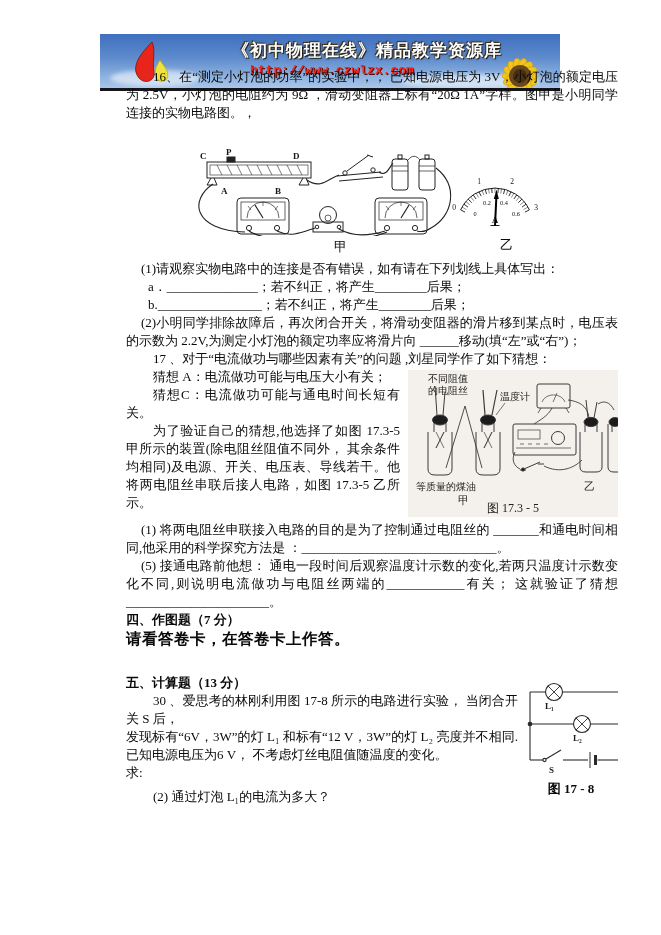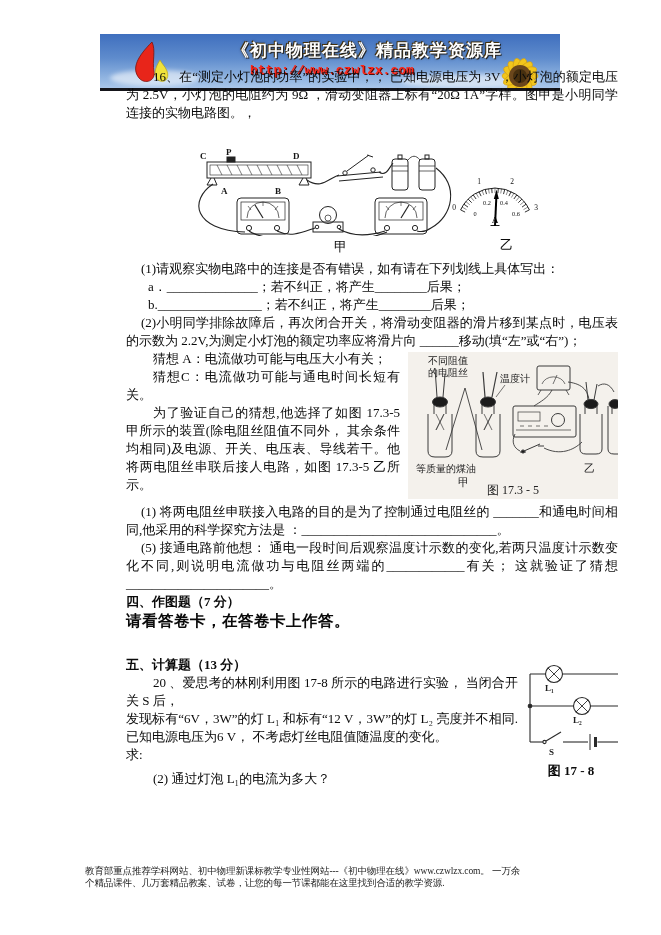--- a/index.html
+++ b/index.html
@@ -183,6 +183,7 @@
     <p class="ind15">b.________________；若不纠正，将产生________后果；</p>
     <p class="ind1">(2)小明同学排除故障后，再次闭合开关，将滑动变阻器的滑片移到某点时，电压表的示数为 2.2V,为测定小灯泡的额定功率应将滑片向 ______移动(填“左”或“右”)；</p>
 
+    <p class="ind2">17 、对于“电流做功与哪些因素有关”的问题 ,刘星同学作了如下猜想：</p>
 
     <svg class="fig1735" viewBox="0 0 210 147">
       <rect x="0" y="0" width="210" height="147" fill="#f4f1ec"></rect>

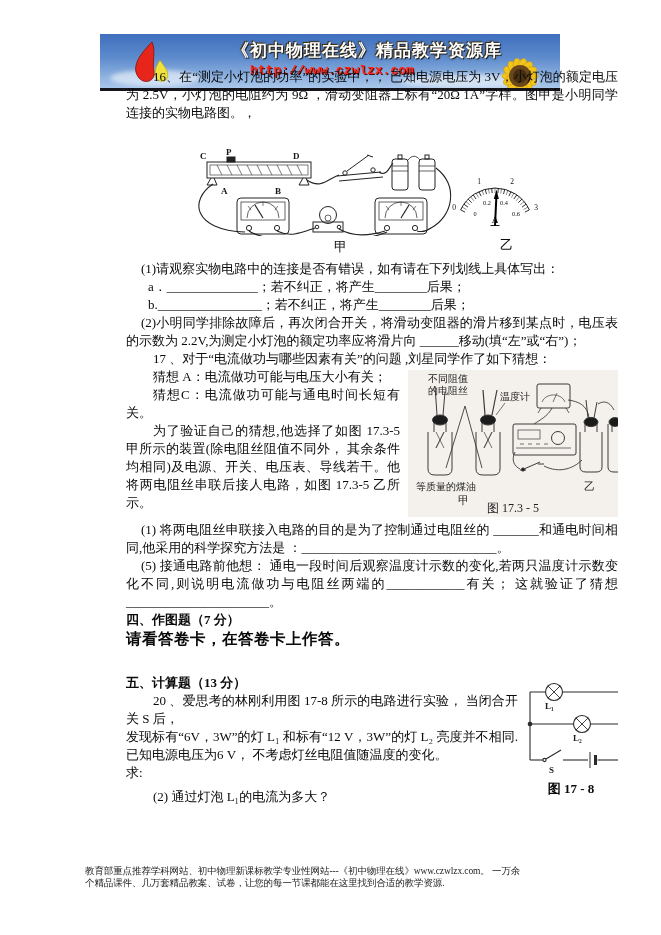--- a/index.html
+++ b/index.html
@@ -284,7 +284,7 @@
       <span>五、计算题（13 分）</span>
     </p>
 
-    <p class="ind2">20 、爱思考的林刚利用图 17-8 所示的电路进行实验， 当闭合开关 S 后，</p>
+    <p class="ind2">30 、爱思考的林刚利用图 17-8 所示的电路进行实验， 当闭合开关 S 后，</p>
     <p>发现标有“6V，3W”的灯 L₁ 和标有“12 V，3W”的灯 L₂ 亮度并不相同.已知电源电压为6 V， 不考虑灯丝电阻值随温度的变化。</p>
     <p>求:</p>
     <p class="ind2" style="margin-top:6px;">(2) 通过灯泡 L₁的电流为多大？</p>

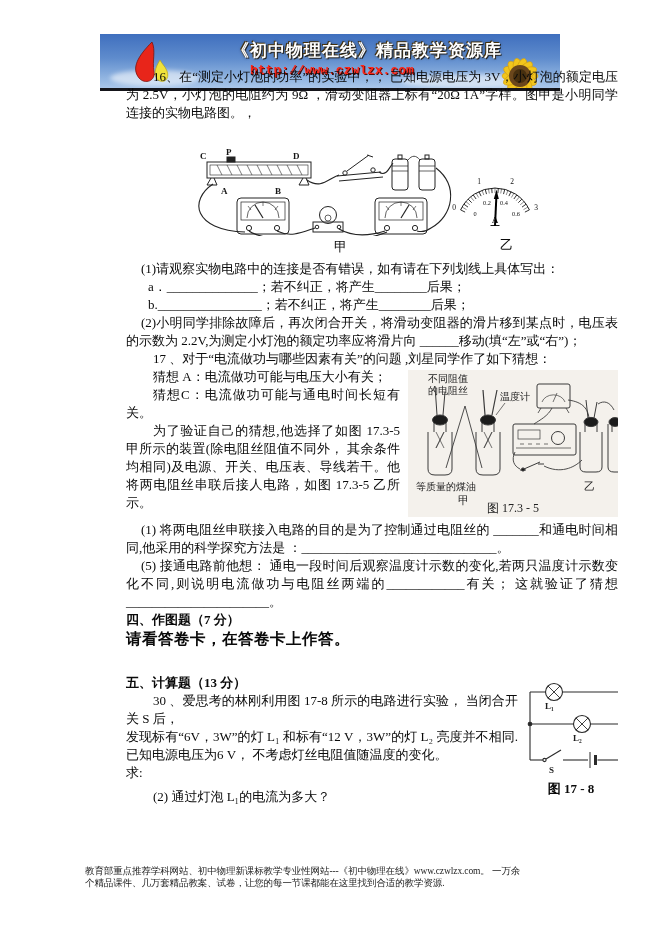--- a/index.html
+++ b/index.html
@@ -291,10 +291,6 @@
 
   </div>
 
-  <div class="footer">
-    <div>教育部重点推荐学科网站、初中物理新课标教学专业性网站---《初中物理在线》www.czwlzx.com。 一万余</div>
-    <div>个精品课件、几万套精品教案、试卷，让您的每一节课都能在这里找到合适的教学资源.</div>
-  </div>
 
 </div>
 

